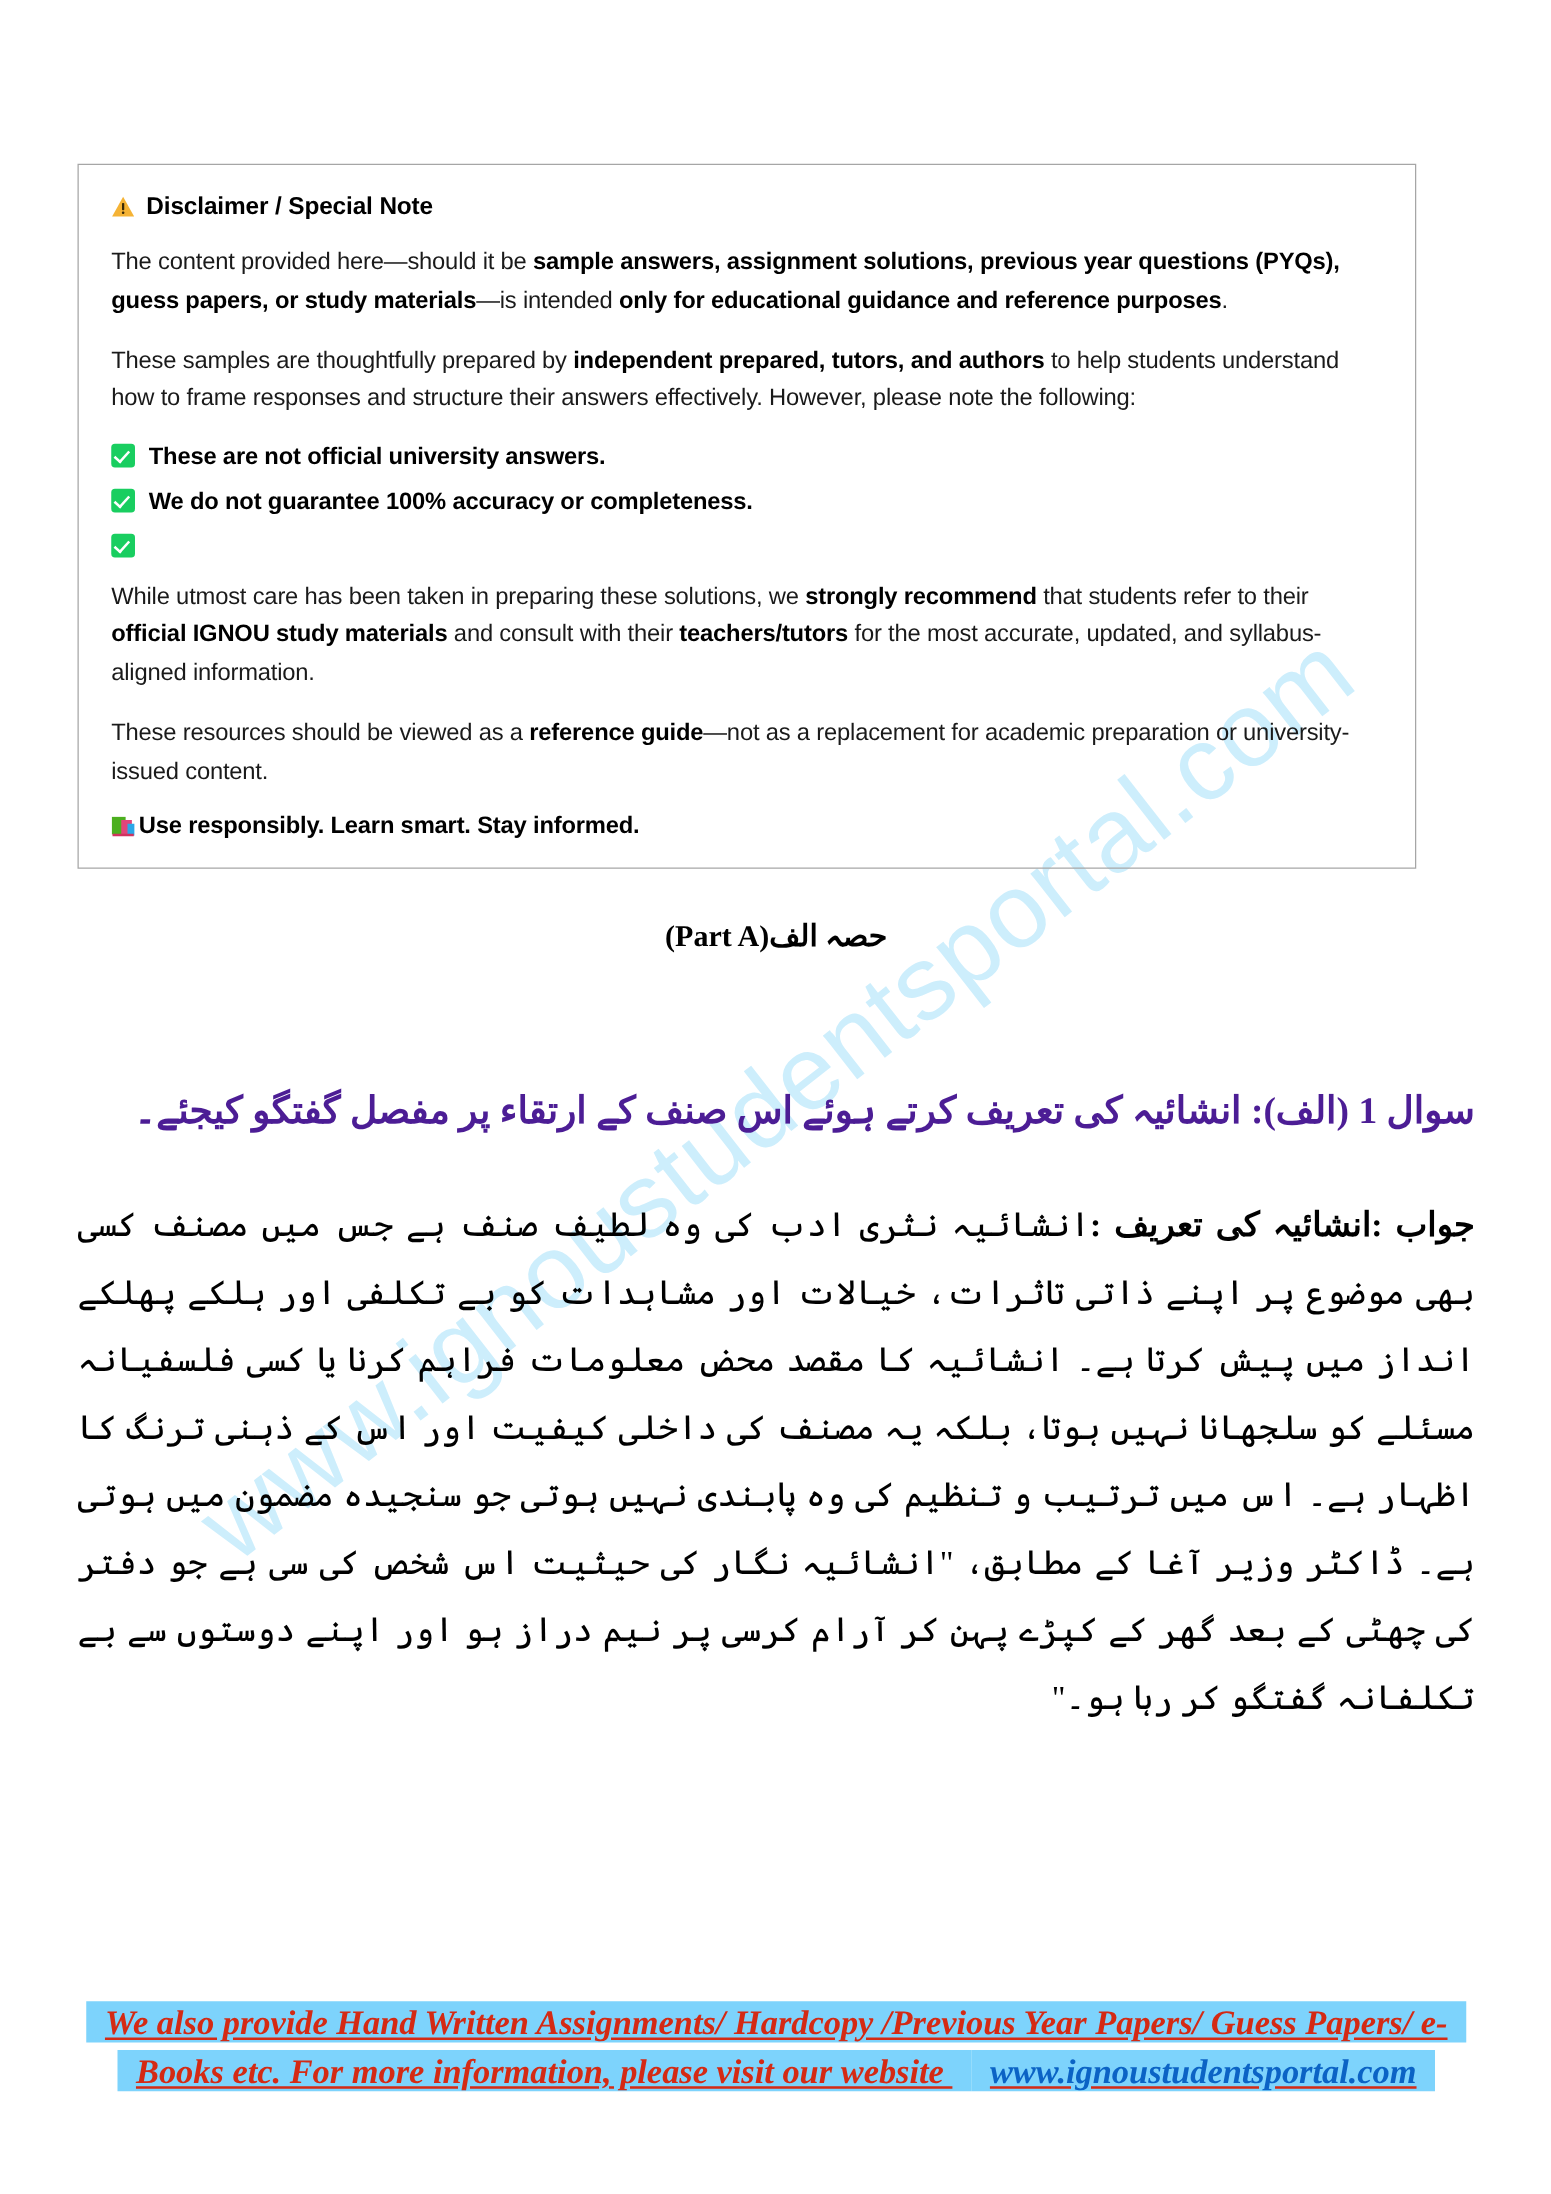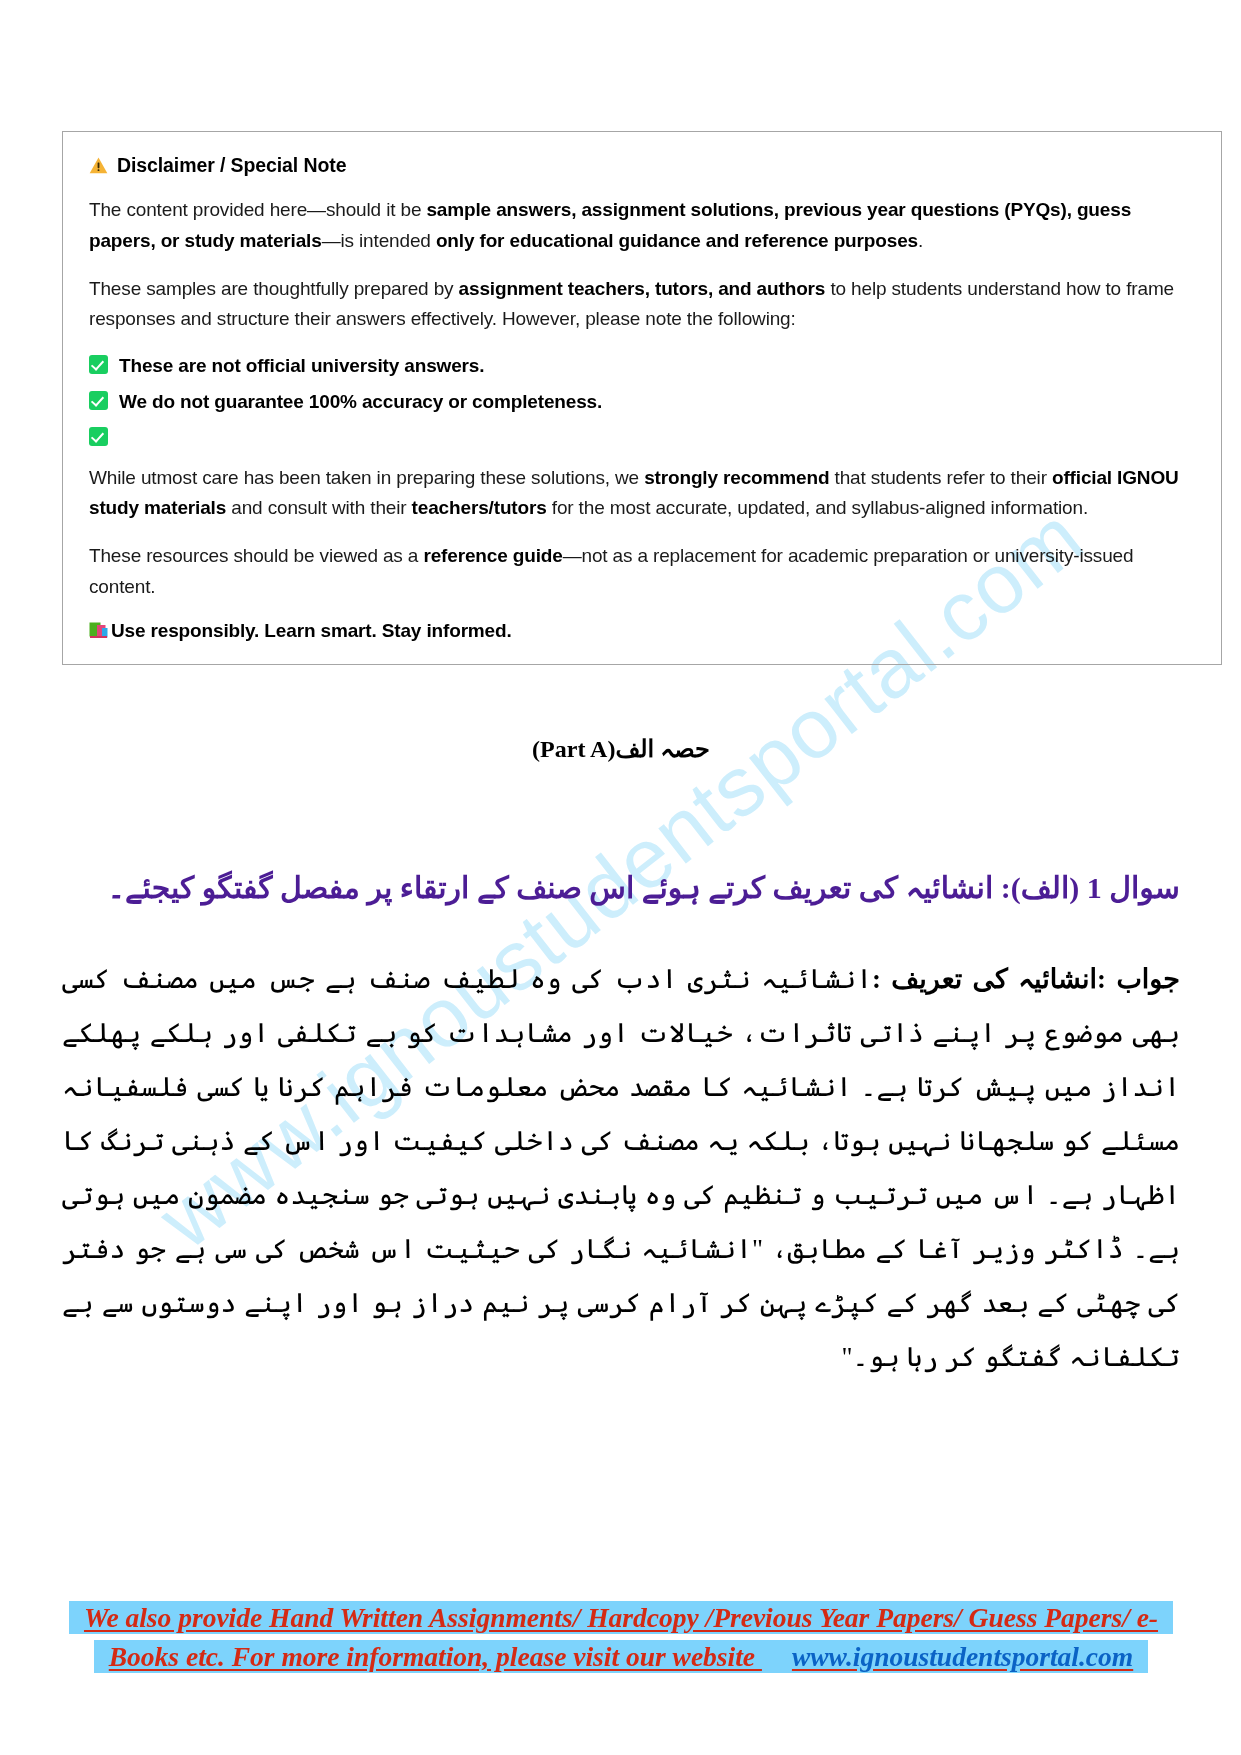--- a/index.html
+++ b/index.html
@@ -45,7 +45,7 @@
     position: absolute;
     left: 62px;
     top: 131px;
-    width: 1160px;
+    width: 1071px;
     box-sizing: border-box;
     border: 1px solid #a6a6a6;
     background: transparent;

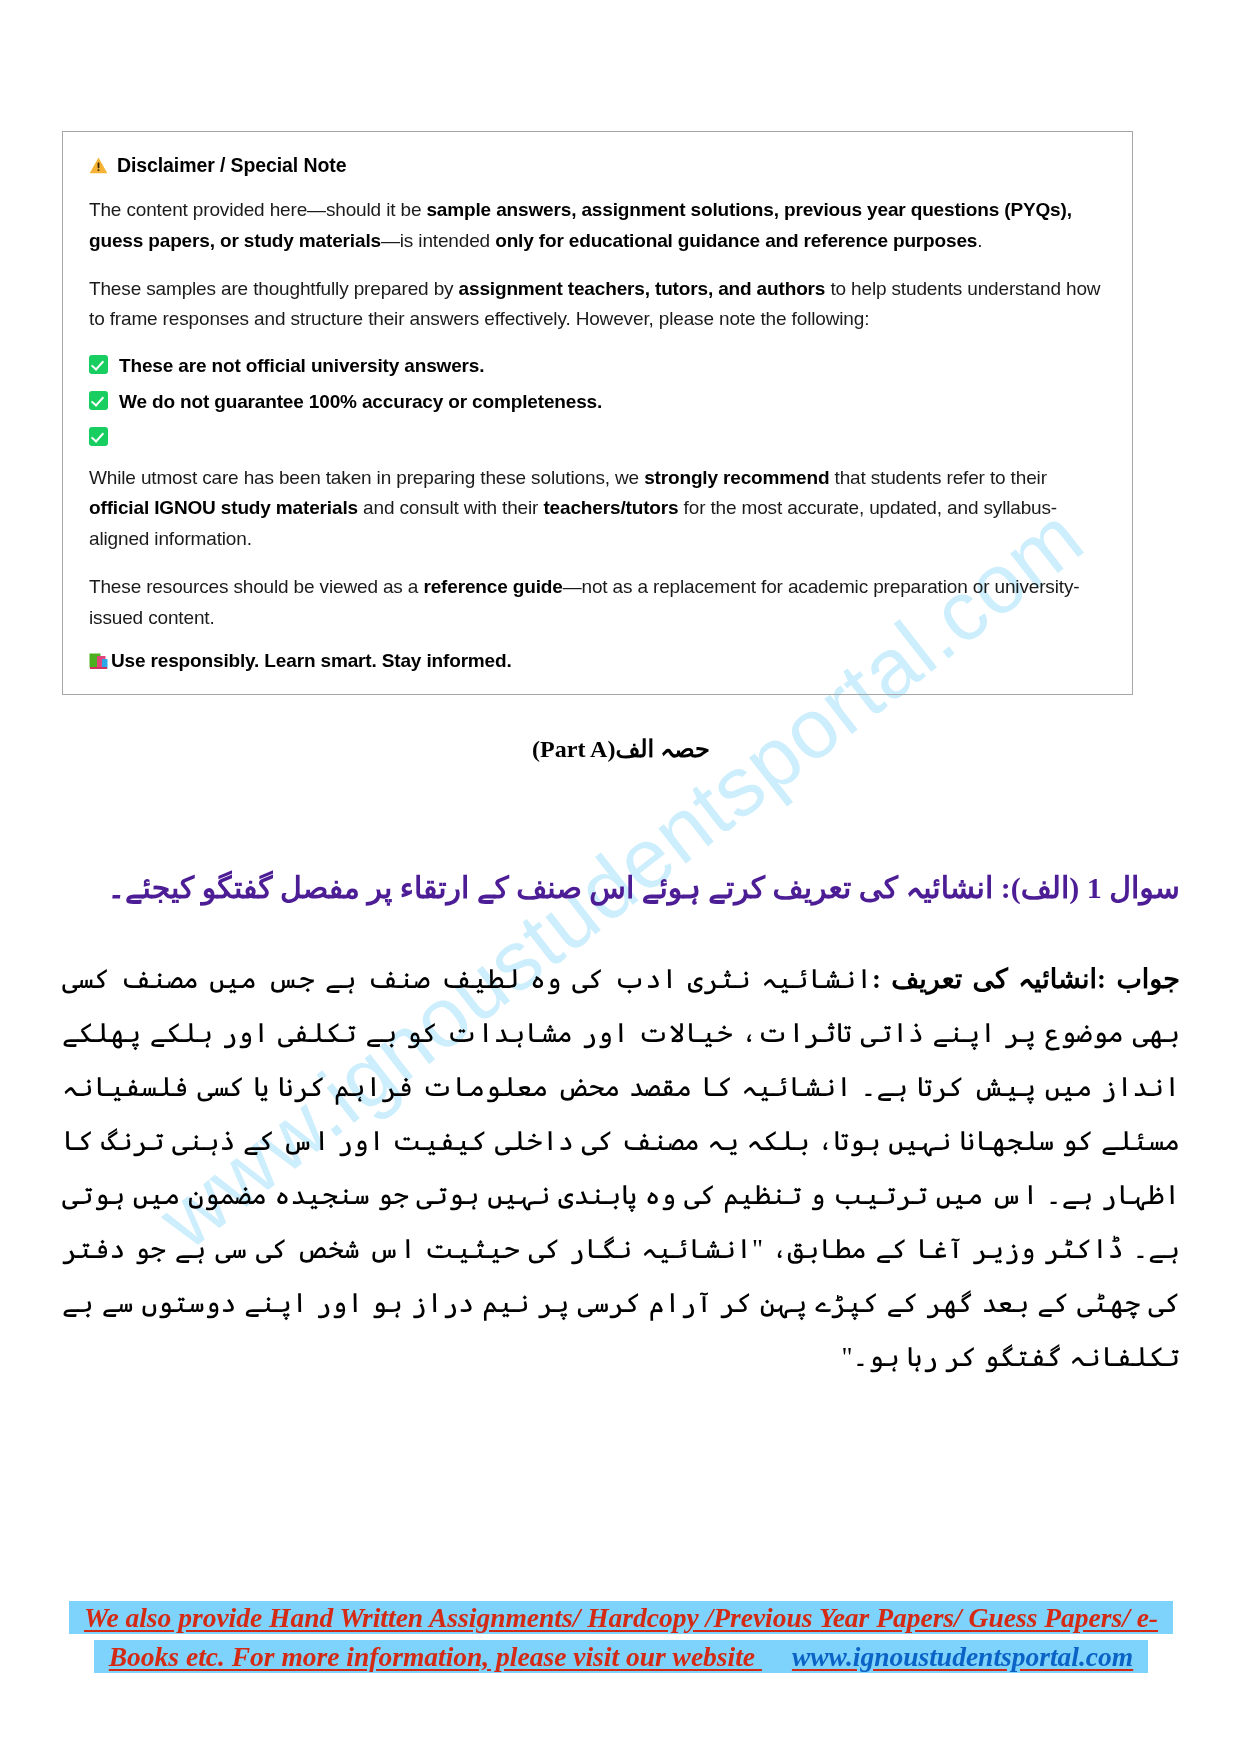--- a/index.html
+++ b/index.html
@@ -224,7 +224,7 @@
     </p>
 
     <p class="disc-p">
-      <span>These samples are thoughtfully prepared by </span><b>assignment teachers, tutors, and authors</b><span> to help students understand how to frame responses and structure their answers effectively. However, please note the following:</span>
+      <span>These samples are thoughtfully prepared by </span><b>independent prepared, tutors, and authors</b><span> to help students understand how to frame responses and structure their answers effectively. However, please note the following:</span>
     </p>
 
     <ul class="check-list">

